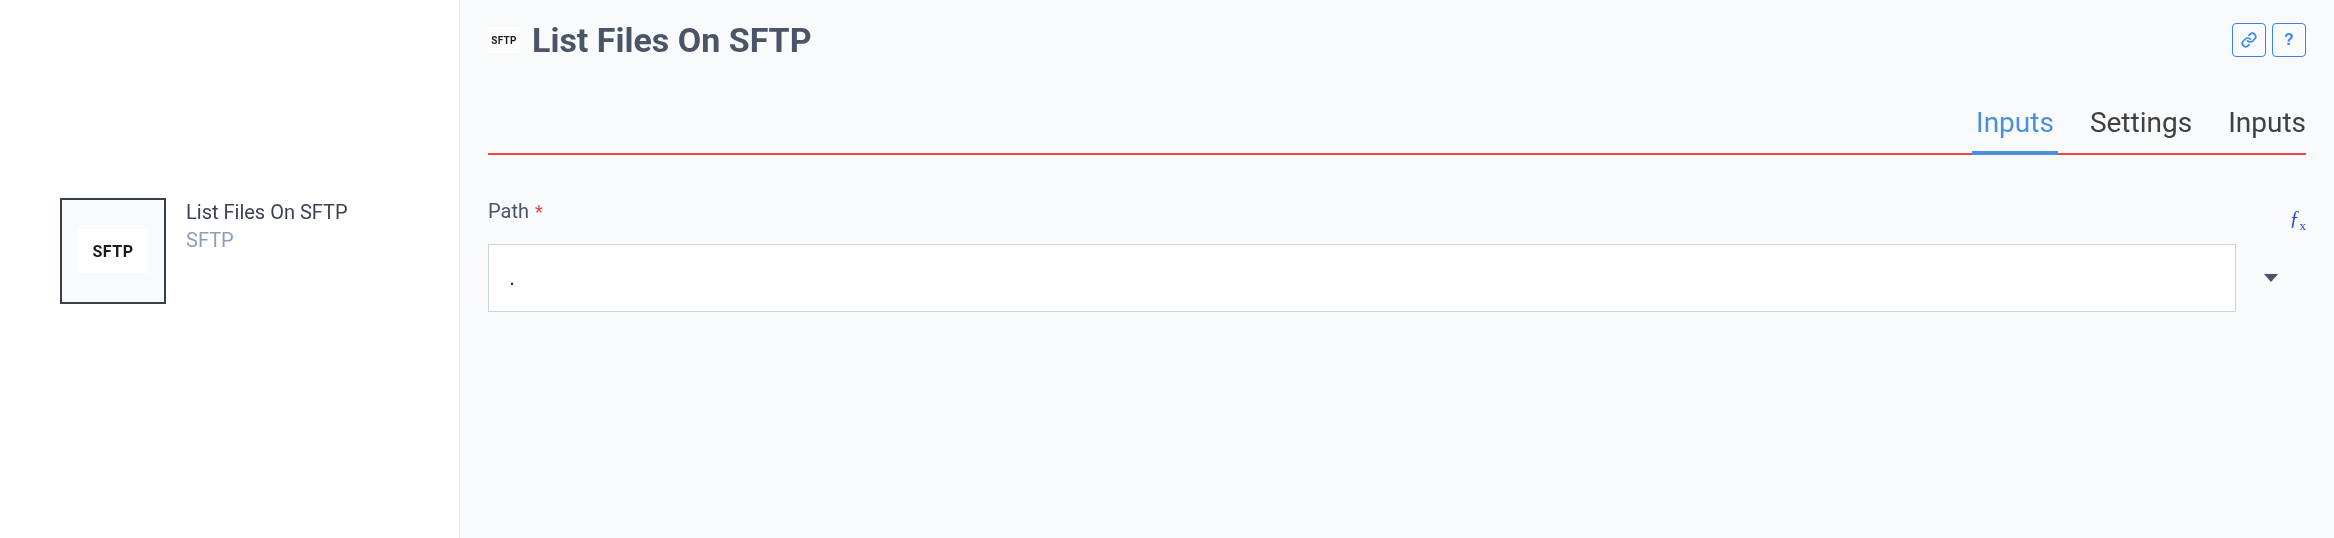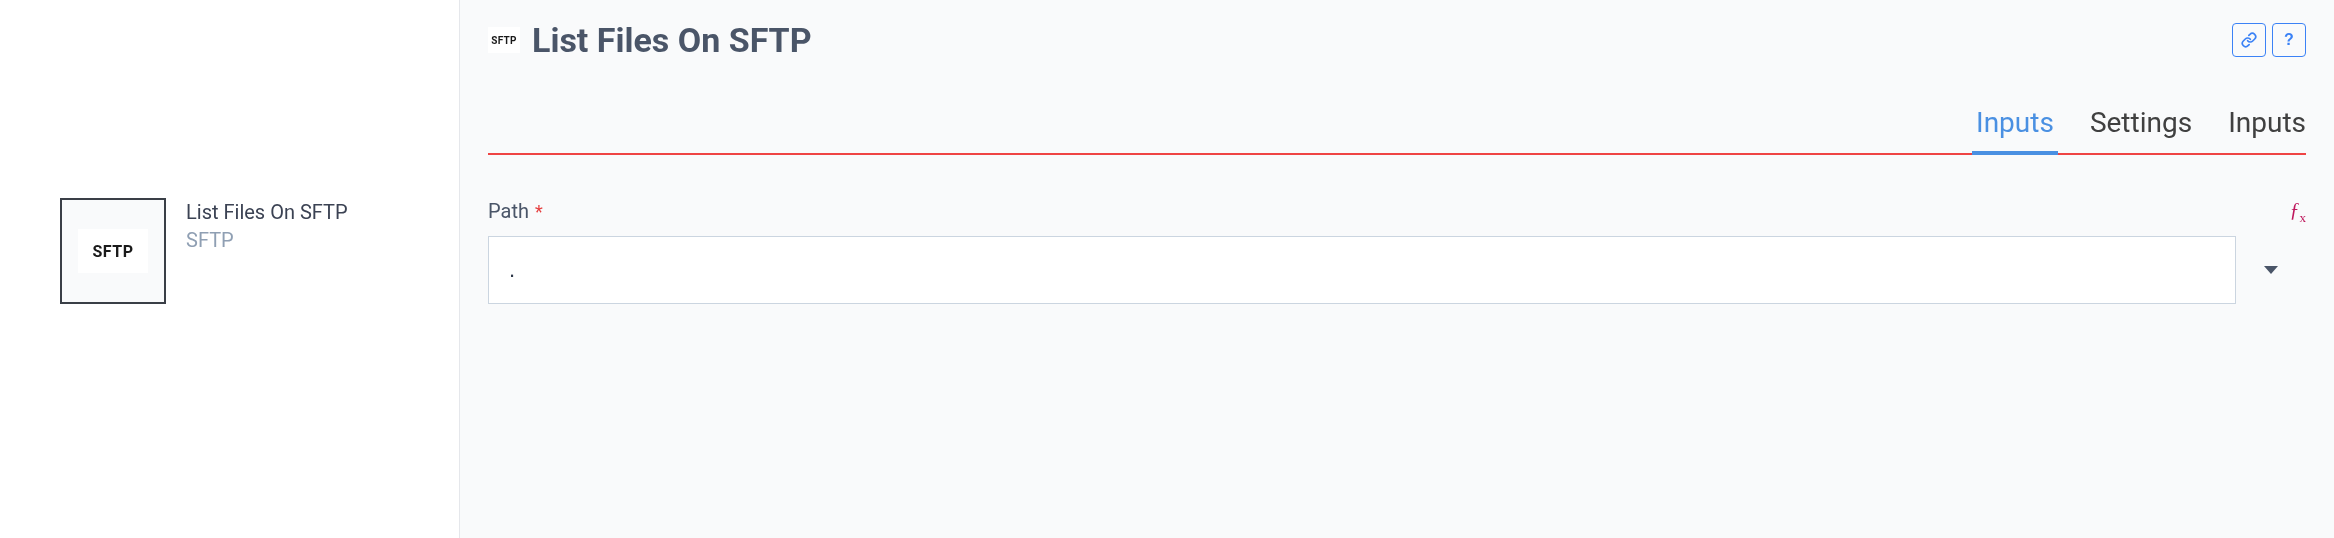--- a/index.html
+++ b/index.html
@@ -169,9 +169,10 @@
     .fx-icon {
       font-size: 20px;
       font-style: italic;
-      color: #be185d;
+      color: #1d4ed8;
       cursor: pointer;
       font-family: "Times New Roman", serif;
+      margin-top: 8px;
     }
     .fx-icon .sub {
       font-size: 13px;

